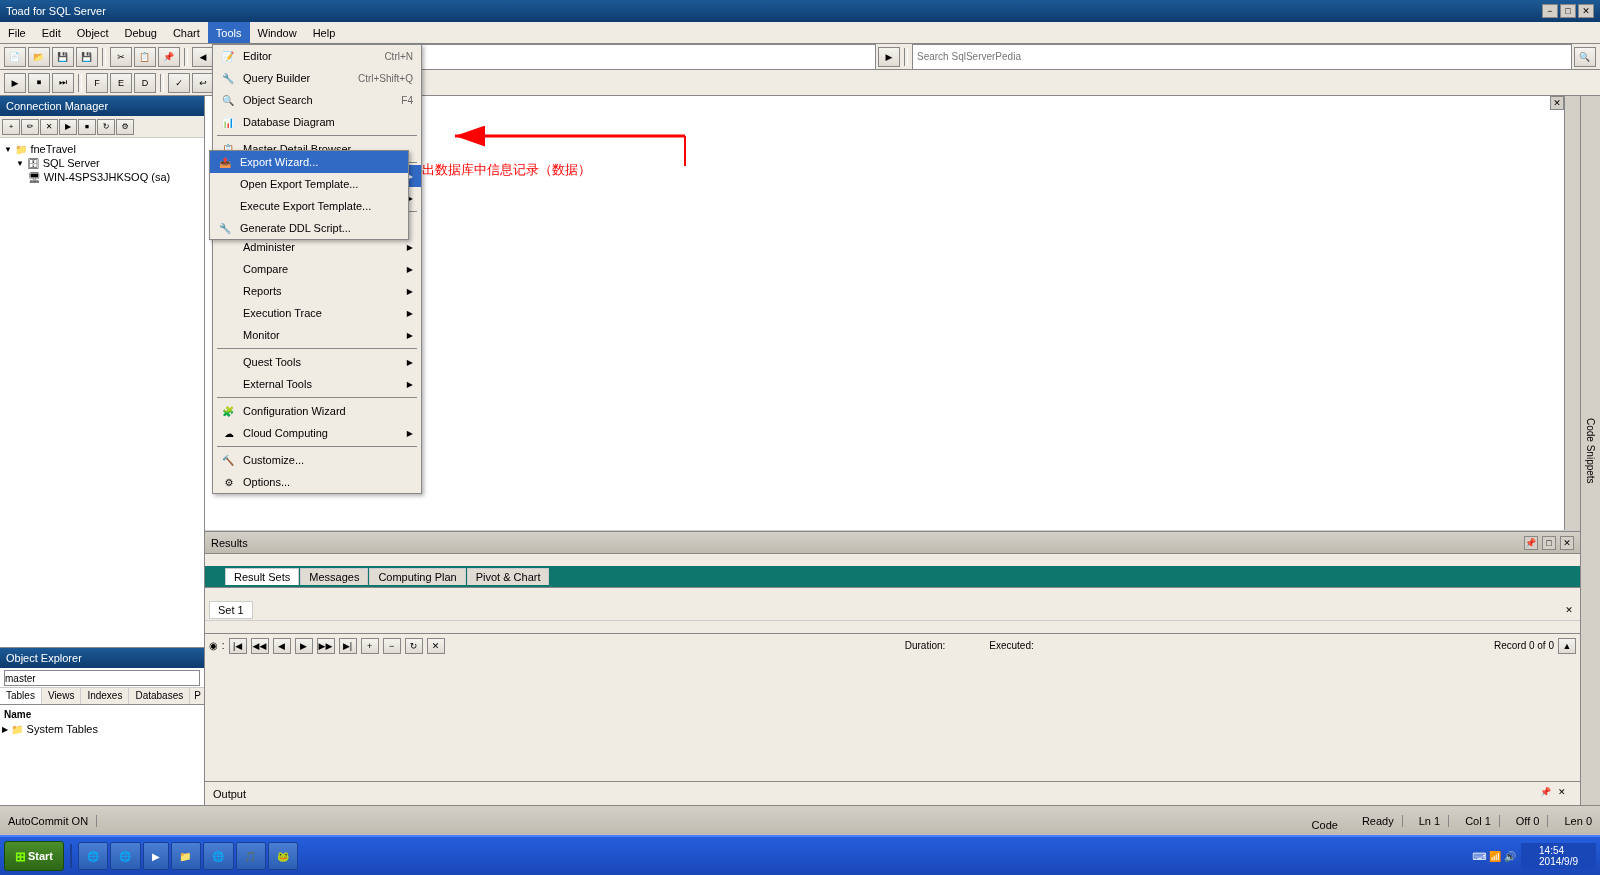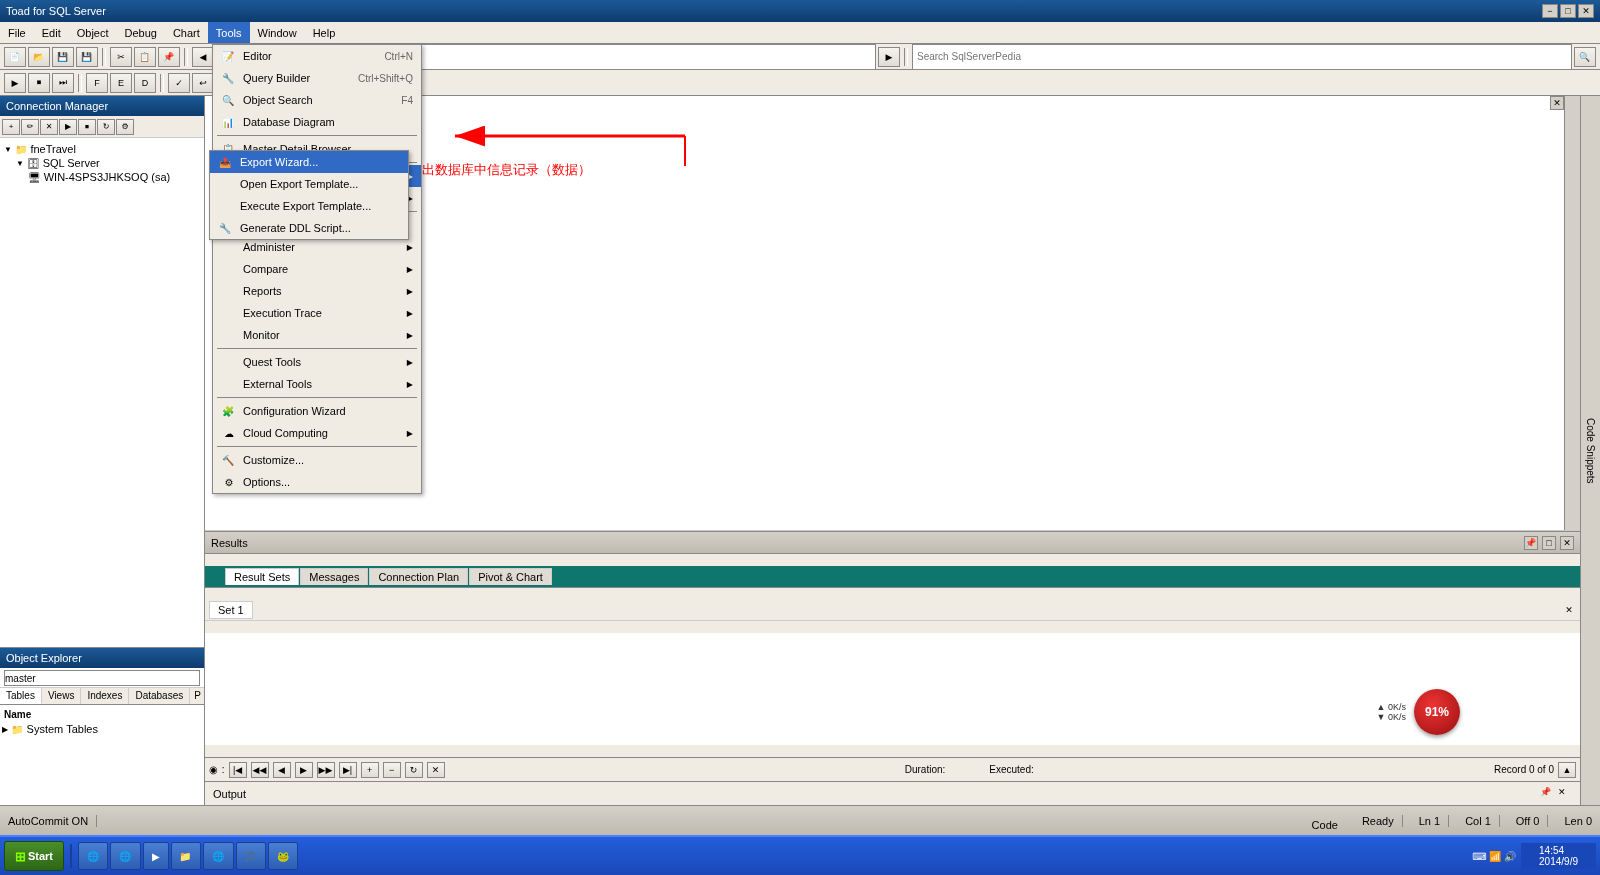--- a/index.html
+++ b/index.html
@@ -367,7 +367,7 @@
         <div style="display:flex; align-items:flex-end; background:#0f766e; border-bottom:1px solid #888; padding:2px 20px;">
           <div class="results-tab active">Result Sets</div>
           <div class="results-tab">Messages</div>
-          <div class="results-tab">Connection Plan</div>
+          <div class="results-tab">Computing Plan</div>
           <div class="results-tab">Pivot &amp; Chart</div>
         </div>
         <div style="display:flex; align-items:center; background:#f0ece4; border-bottom:1px solid #ccc; padding:1px 4px; gap:4px;">

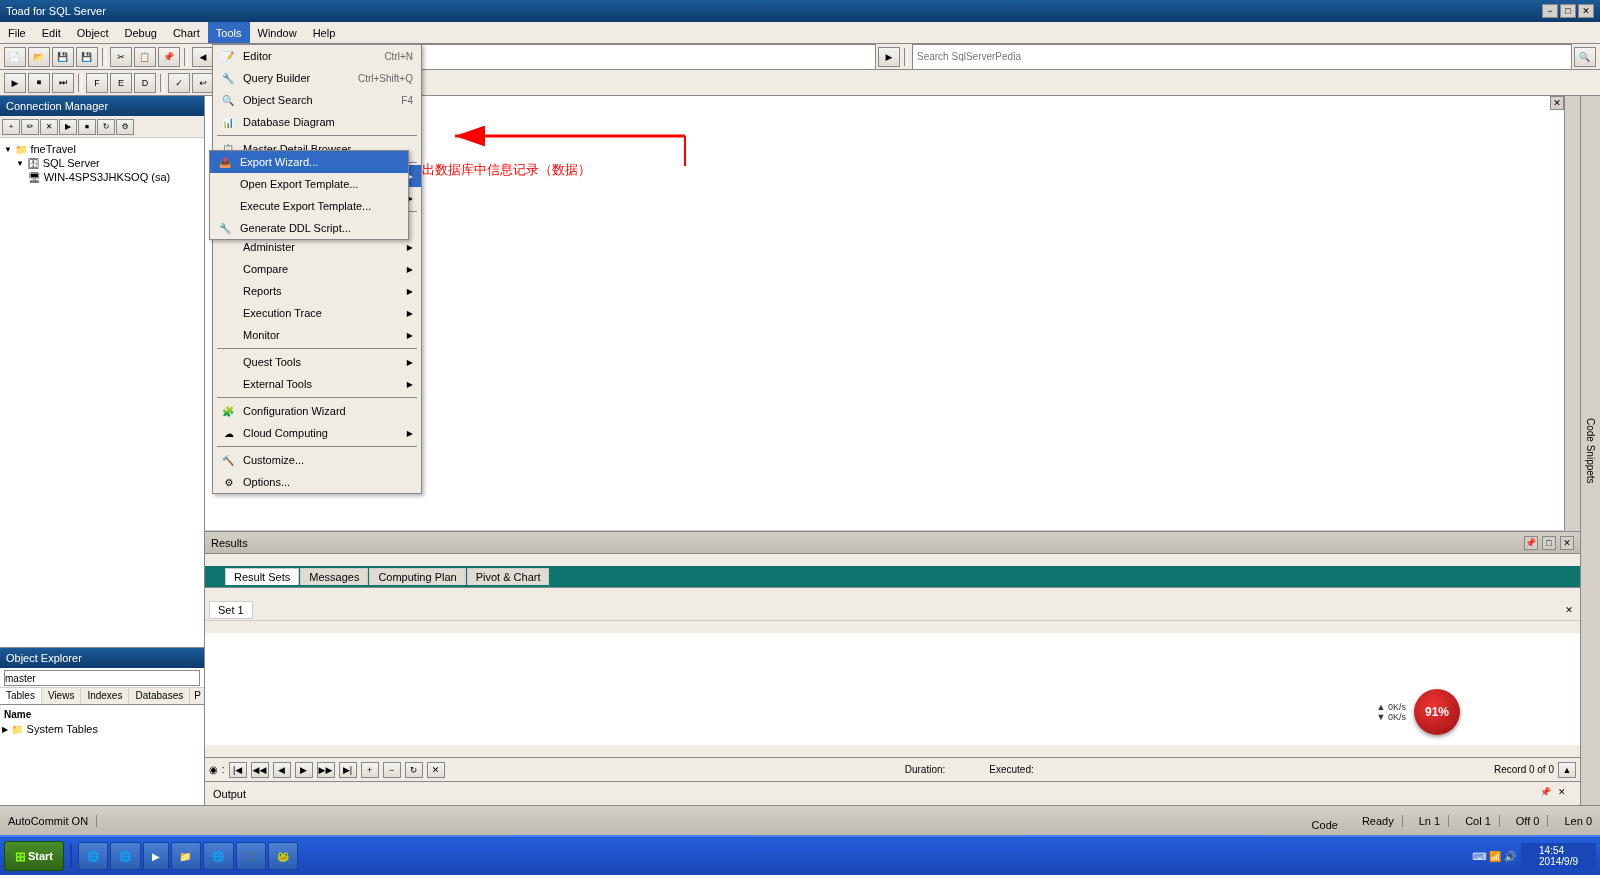--- a/index.html
+++ b/index.html
@@ -373,18 +373,6 @@
         <div style="display:flex; align-items:center; background:#f0ece4; border-bottom:1px solid #ccc; padding:1px 4px; gap:4px;">
           <div class="results-tab-set">Set 1</div>
           <div style="margin-left:auto; width:14px; height:14px; font-size:9px; display:flex; align-items:center; justify-content:center; cursor:pointer;">✕</div>
-        </div>
-        <div class="results-content" style="position:relative;">
-
-          <div style="position:absolute; bottom:10px; right:120px; display:flex; align-items:center; gap:8px;">
-            <div style="display:flex; flex-direction:column; font-size:9px; color:#333;">
-              <span>▲ <span>0K/s</span></span>
-              <span>▼ <span>0K/s</span></span>
-            </div>
-            <div style="width:46px; height:46px; border-radius:50%; background:radial-gradient(circle at 40% 35%, #ee3333, #991111); display:flex; align-items:center; justify-content:center; color:white; font-weight:bold; font-size:12px; box-shadow: 0 2px 4px rgba(0,0,0,0.4);">
-              <span>91%</span>
-            </div>
-          </div>
         </div>
         <div class="results-toolbar">
           <span>◉</span>

